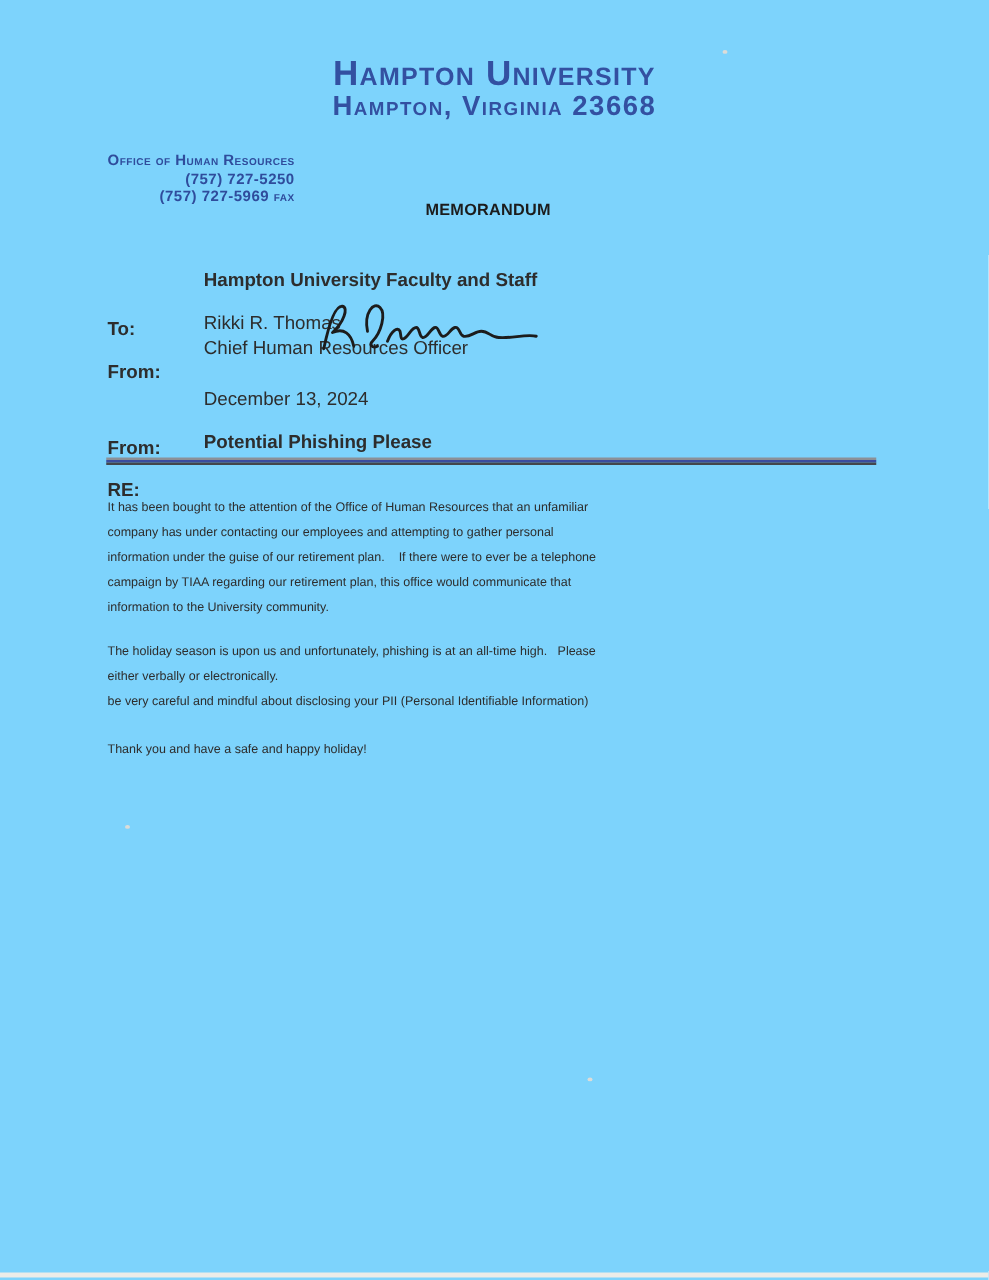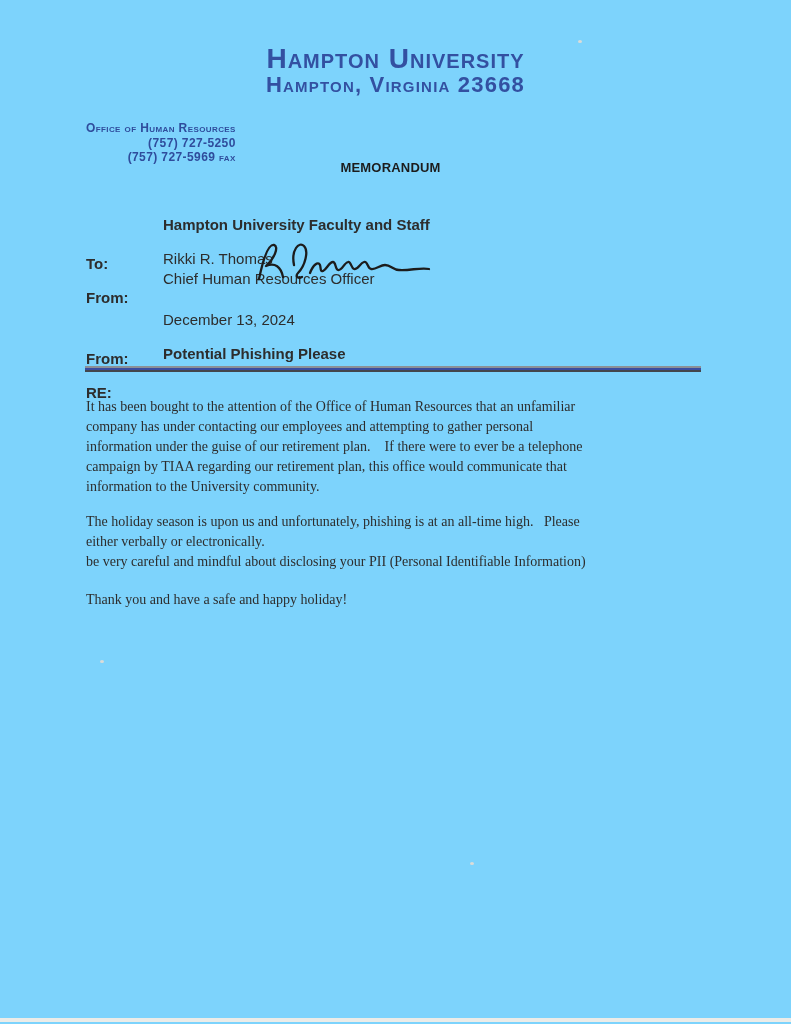--- a/index.html
+++ b/index.html
@@ -95,10 +95,9 @@
   .para {
     position: absolute;
     left: 86px;
-    font-size: 14px;
+    font-size: 10px;
     line-height: 20px;
     color: #2d2d2d;
-    font-family: Liberation Serif, serif;
   }
   .para-1 { top: 397px; }
   .para-2 { top: 512px; }

